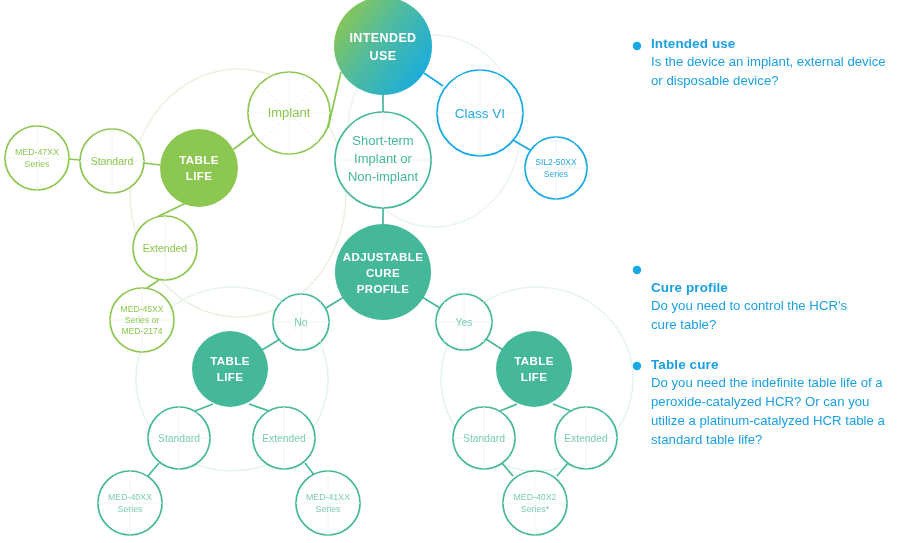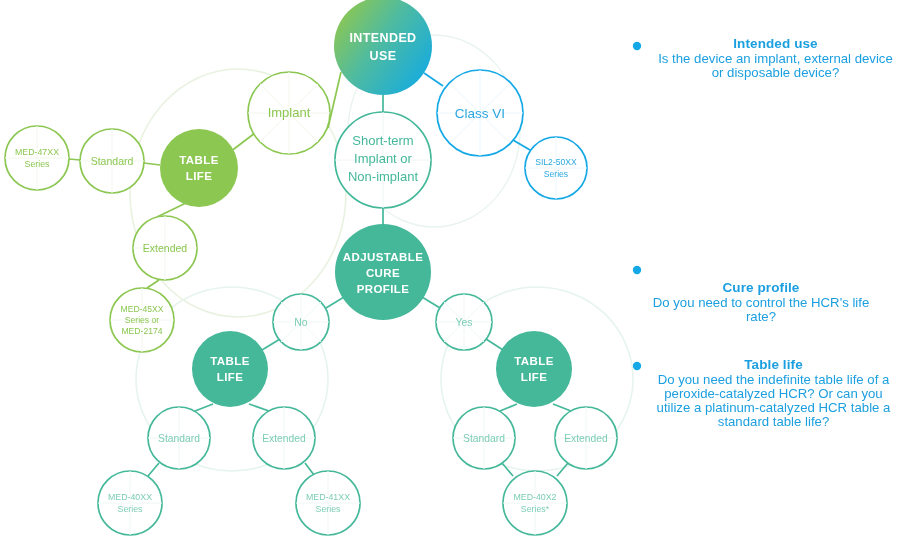--- a/index.html
+++ b/index.html
@@ -8,7 +8,7 @@
     font-family:"Liberation Sans",sans-serif;
     position:relative;
   }
-  #stage{position:absolute;inset:0;width:900px;height:543px;text-align:center;}
+  #stage{position:absolute;inset:0;width:900px;height:543px;}
   svg.diagram{position:absolute;left:0;top:0;width:900px;height:543px;}
 
   .node-label{

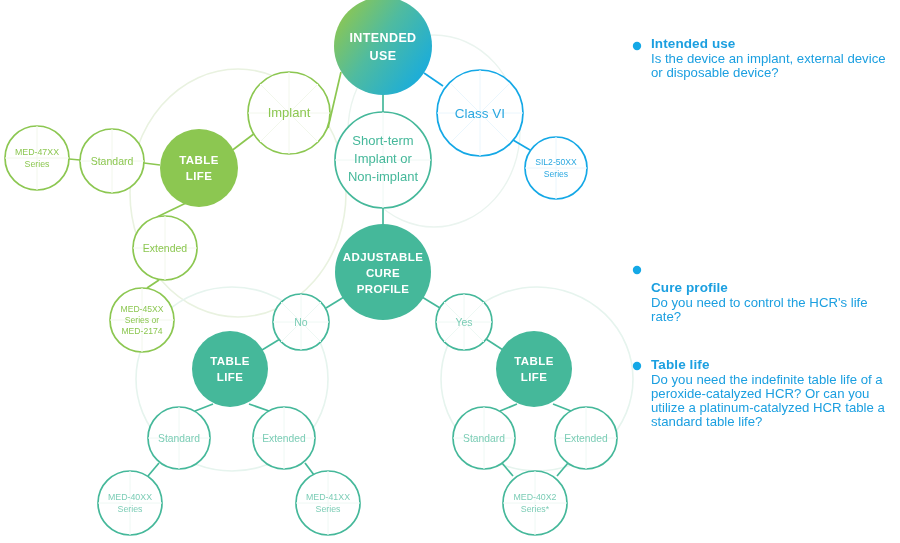--- a/index.html
+++ b/index.html
@@ -27,7 +27,7 @@
     font-family:"Liberation Sans",sans-serif;letter-spacing:.1px;
   }
   .item p{
-    margin:0;font-size:13.2px;line-height:14px;color:#1b9fe0;
+    margin:0;font-size:13.2px;line-height:19px;color:#1b9fe0;
     font-family:"Liberation Sans",sans-serif;font-weight:normal;
   }
   .foot{

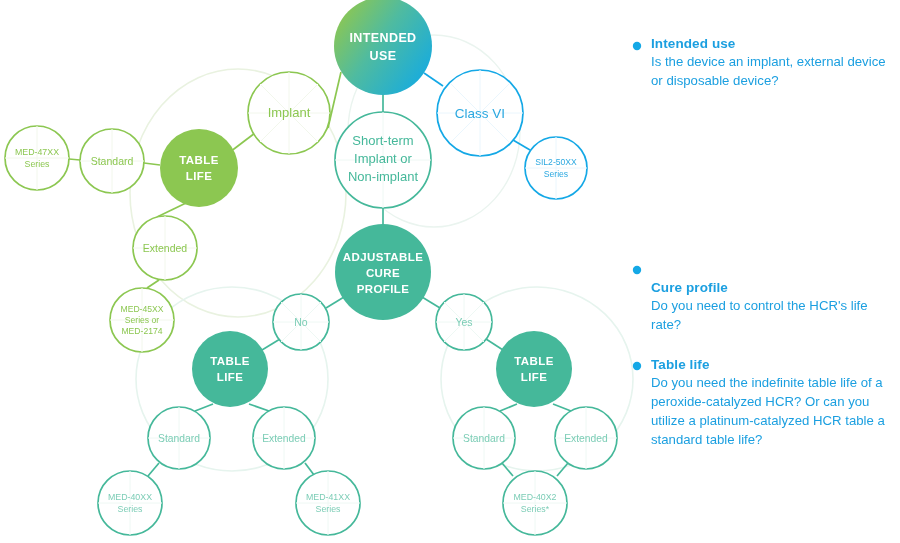--- a/index.html
+++ b/index.html
@@ -327,7 +327,7 @@
 
     <div class="item" style="left:0;top:261px;width:220px;margin-top:19px;">
       <h3>Cure profile</h3>
-      <p>Do you need to control the HCR's life rate?</p>
+      <p>Do you need to control the HCR's cure table?</p>
     </div>
 
     <div class="item" style="left:0;top:357px;width:245px;">

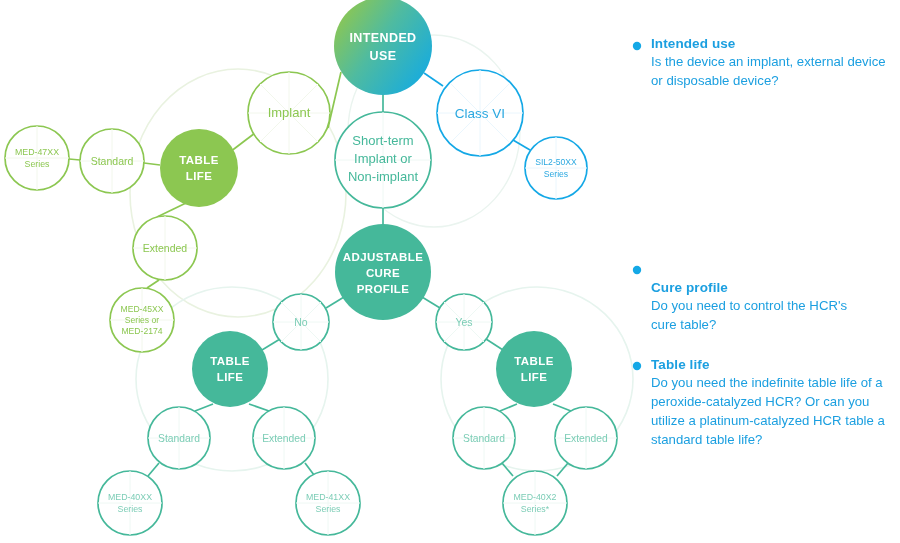--- a/index.html
+++ b/index.html
@@ -331,7 +331,7 @@
     </div>
 
     <div class="item" style="left:0;top:357px;width:245px;">
-      <h3>Table life</h3>
+      <h3>Table cure</h3>
       <p>Do you need the indefinite table life of a peroxide-catalyzed HCR? Or can you utilize a platinum-catalyzed HCR table a standard table life?</p>
     </div>
 

